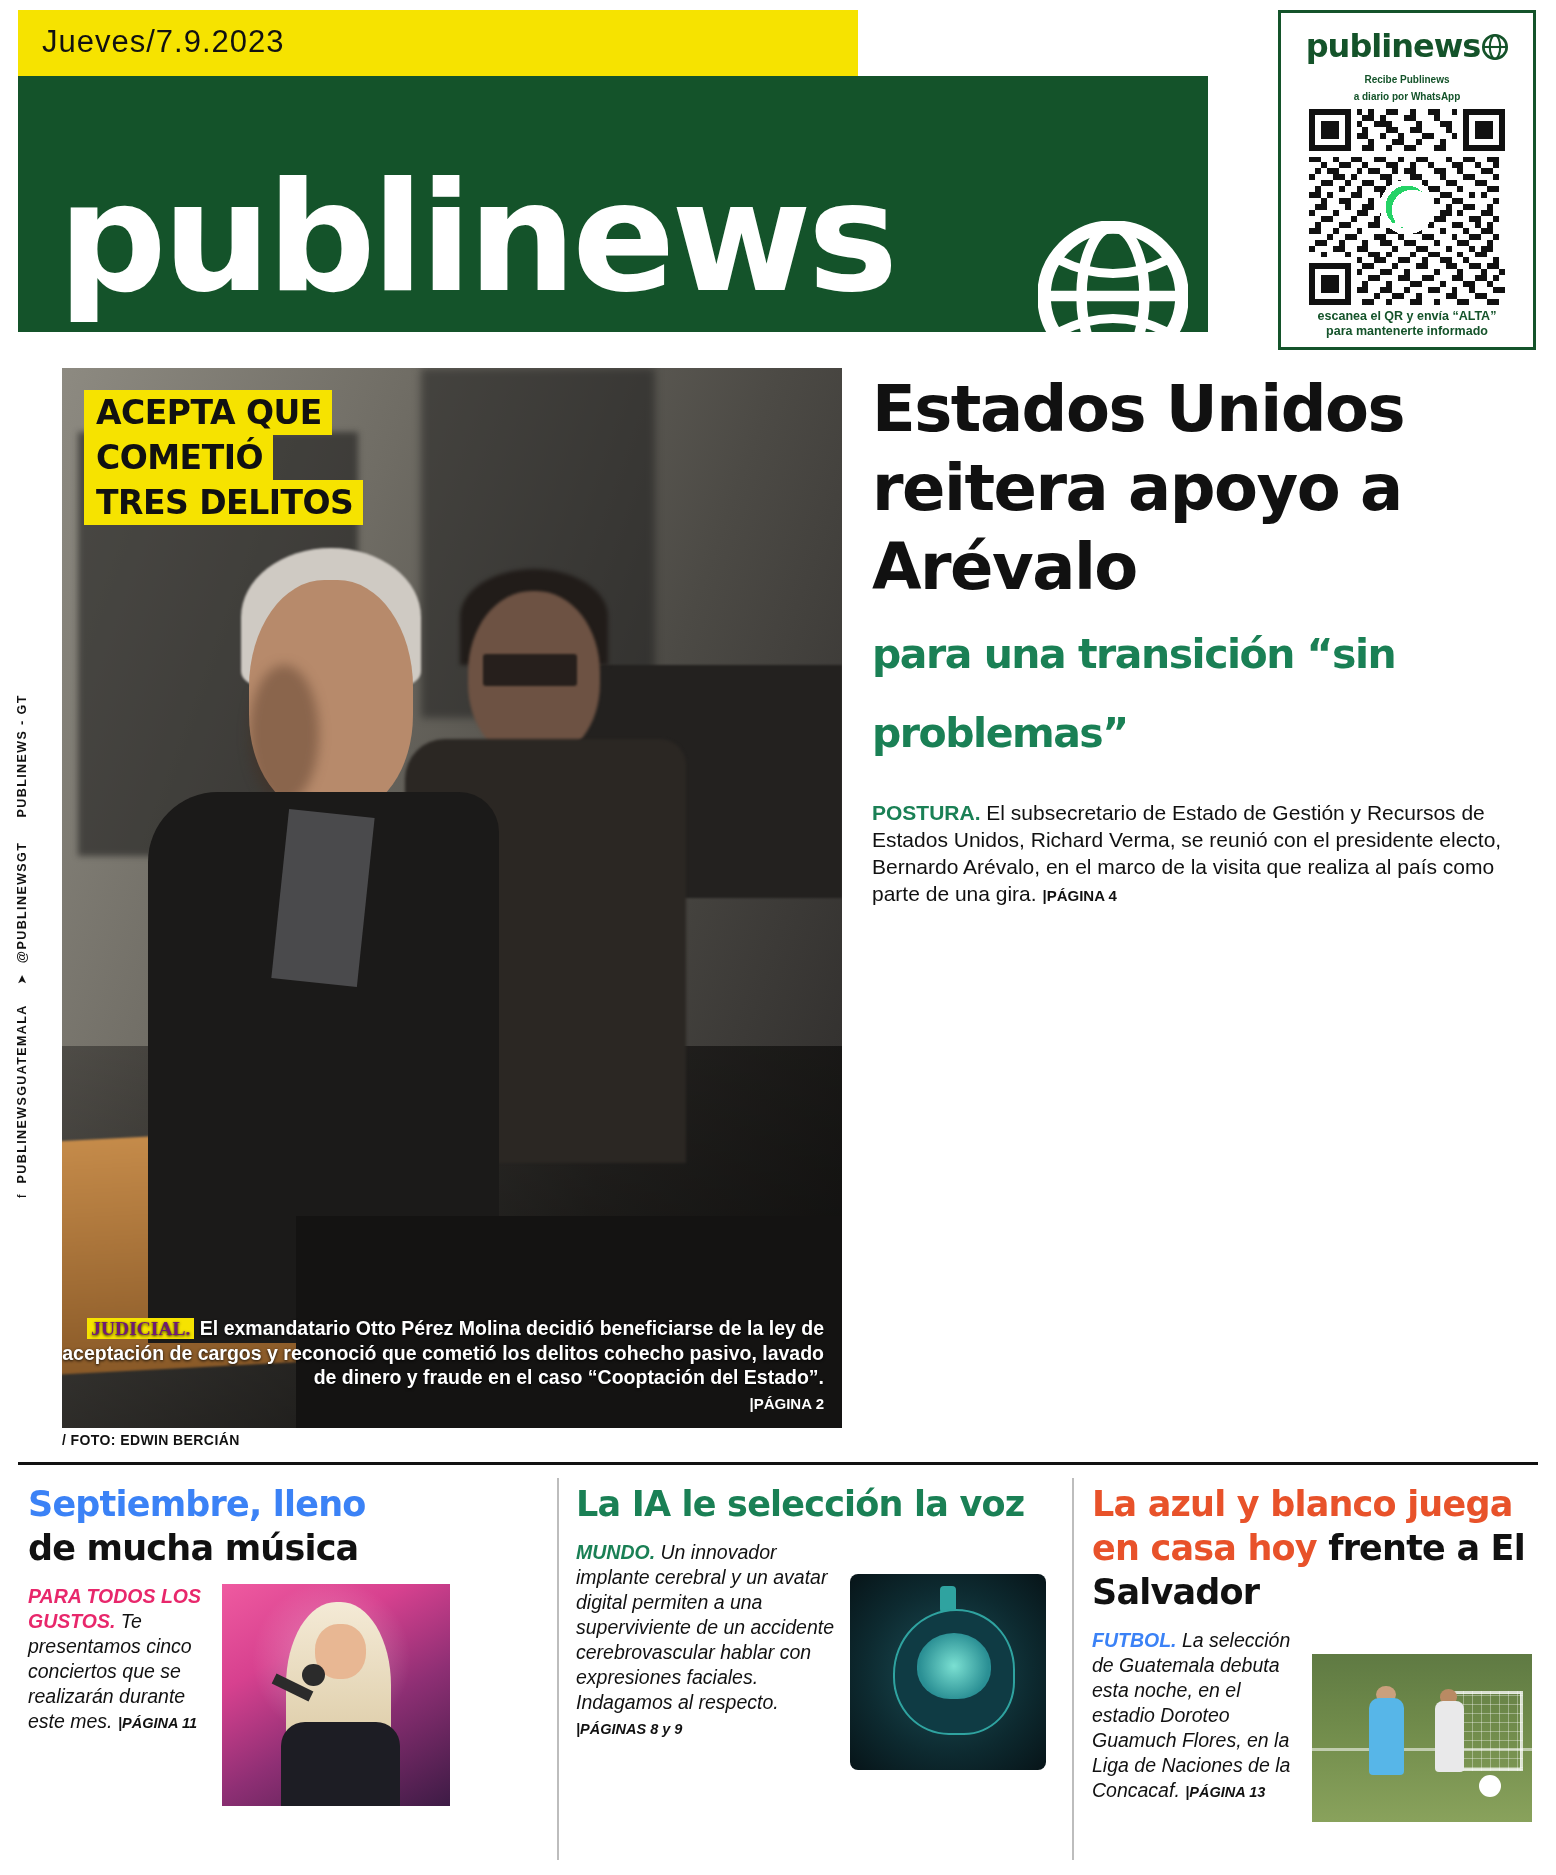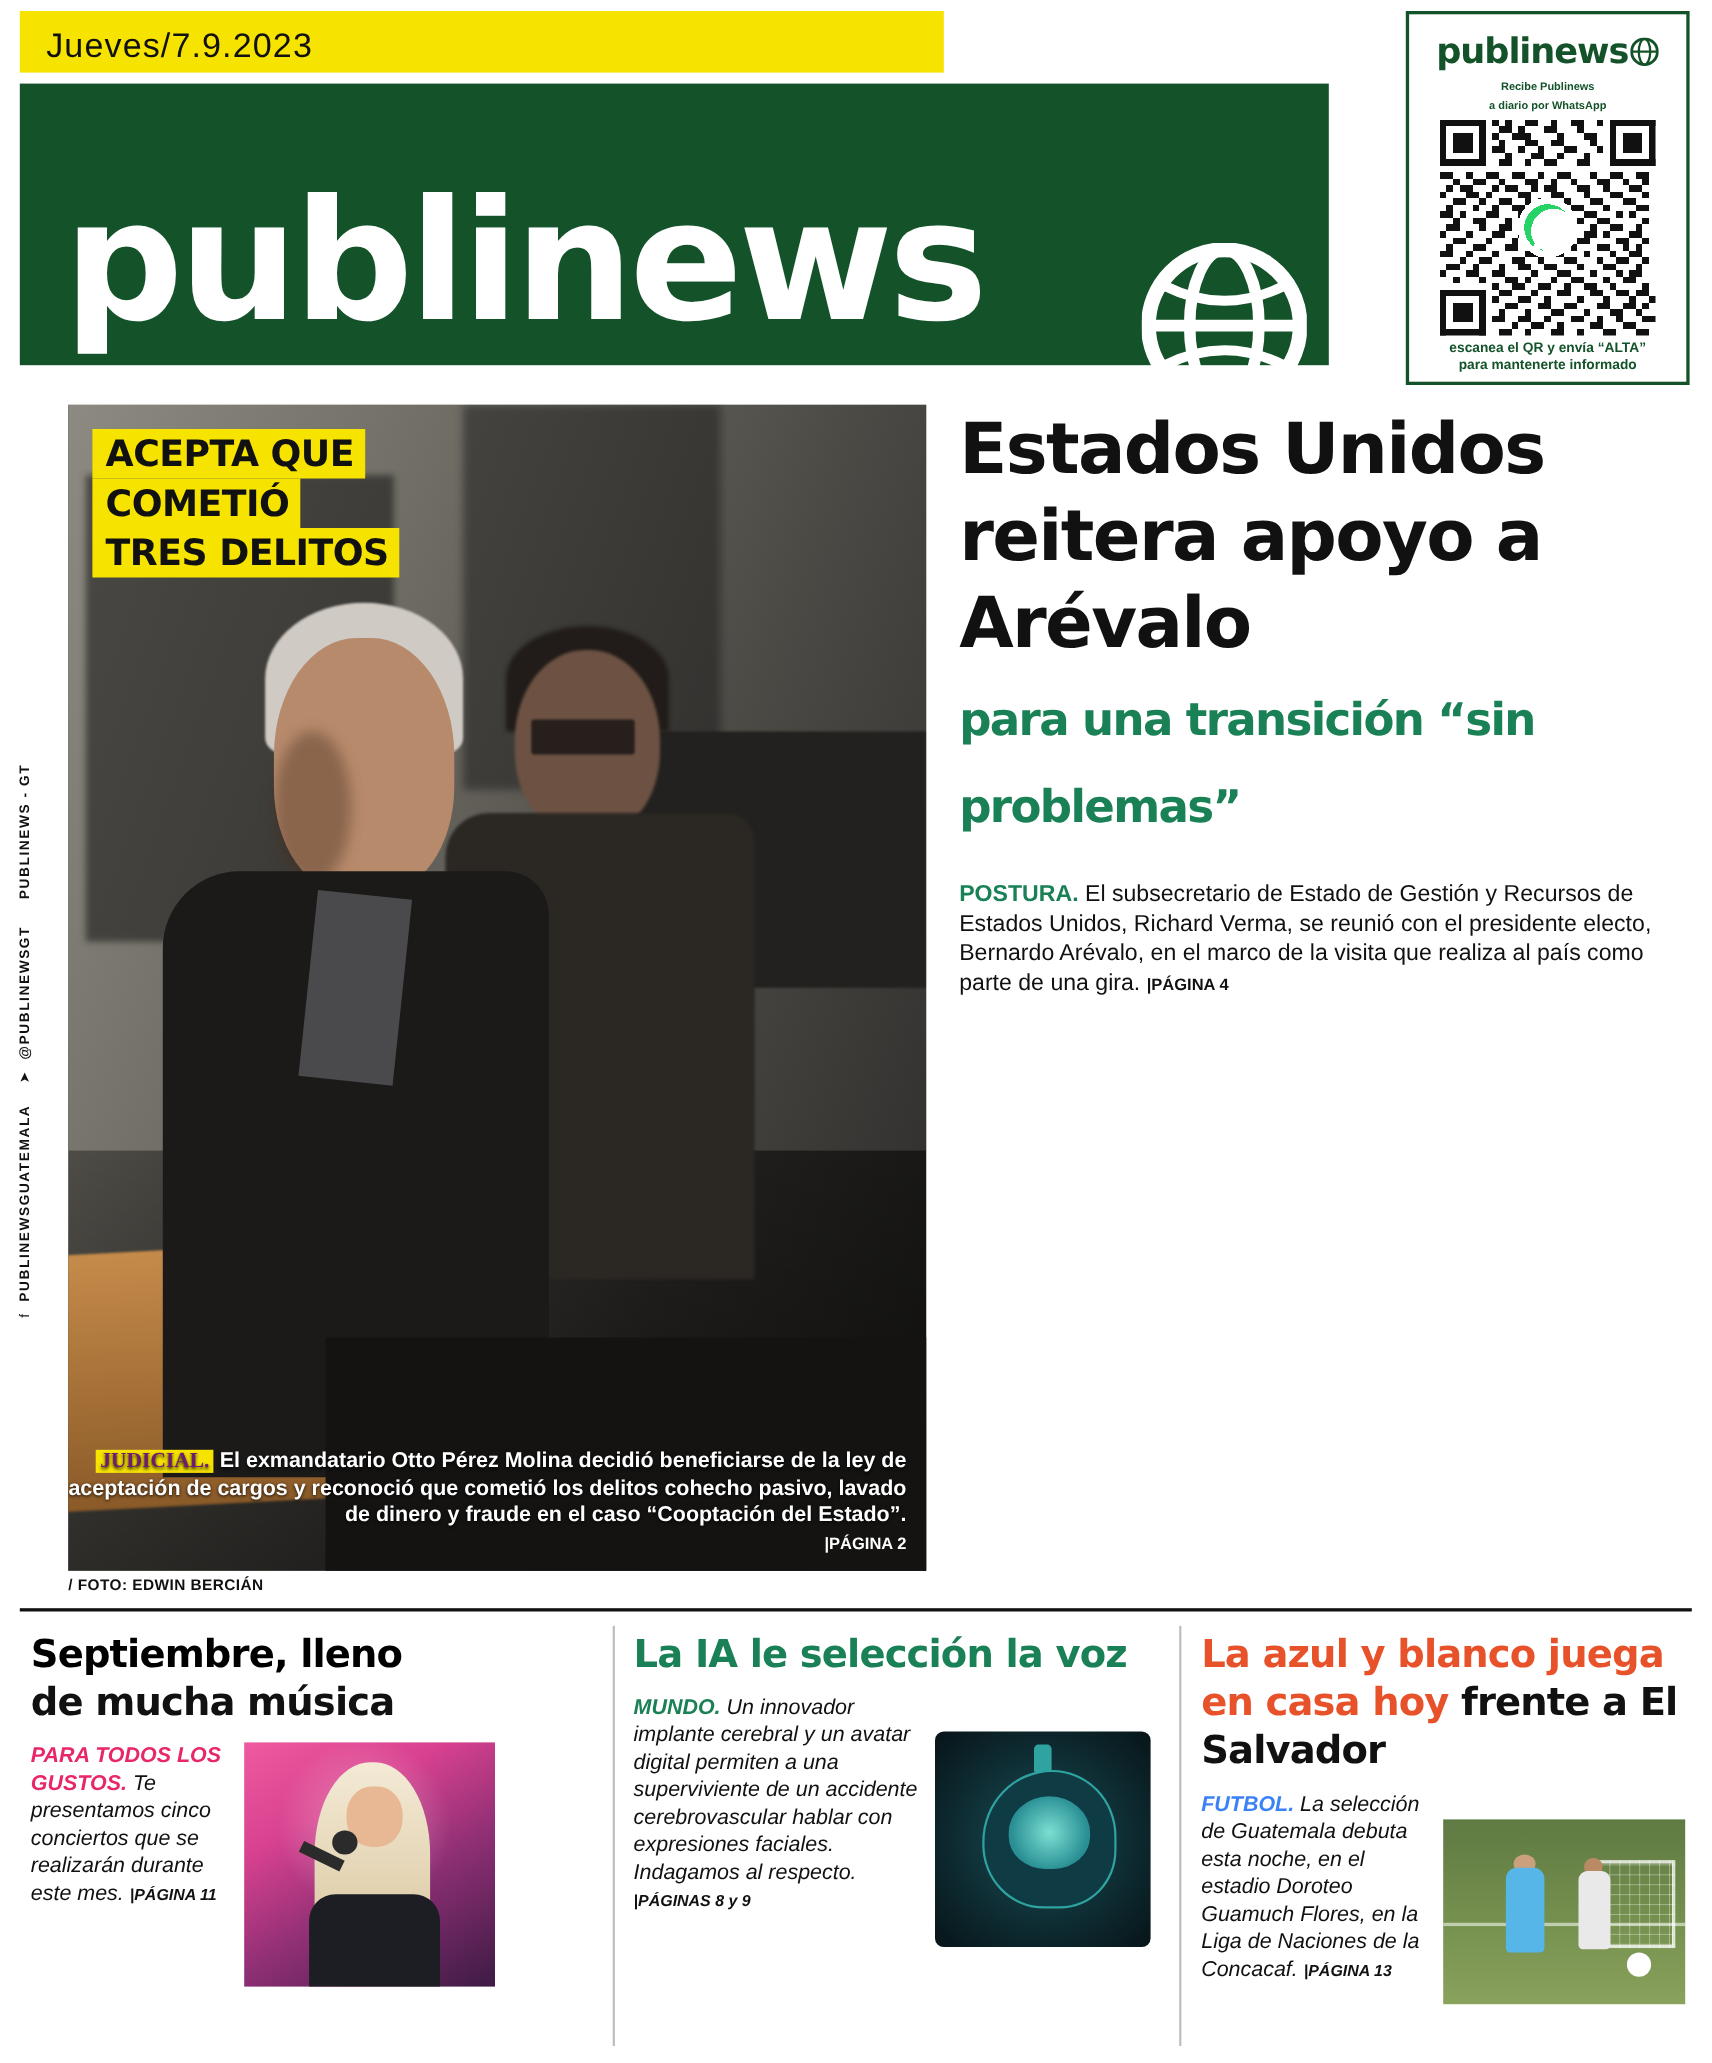--- a/index.html
+++ b/index.html
@@ -35,7 +35,7 @@
     left: 0;
     top: 0;
     width: 840px;
-    height: 56px;
+    height: 66px;
     background: #f6e300;
   }
   .date-text {

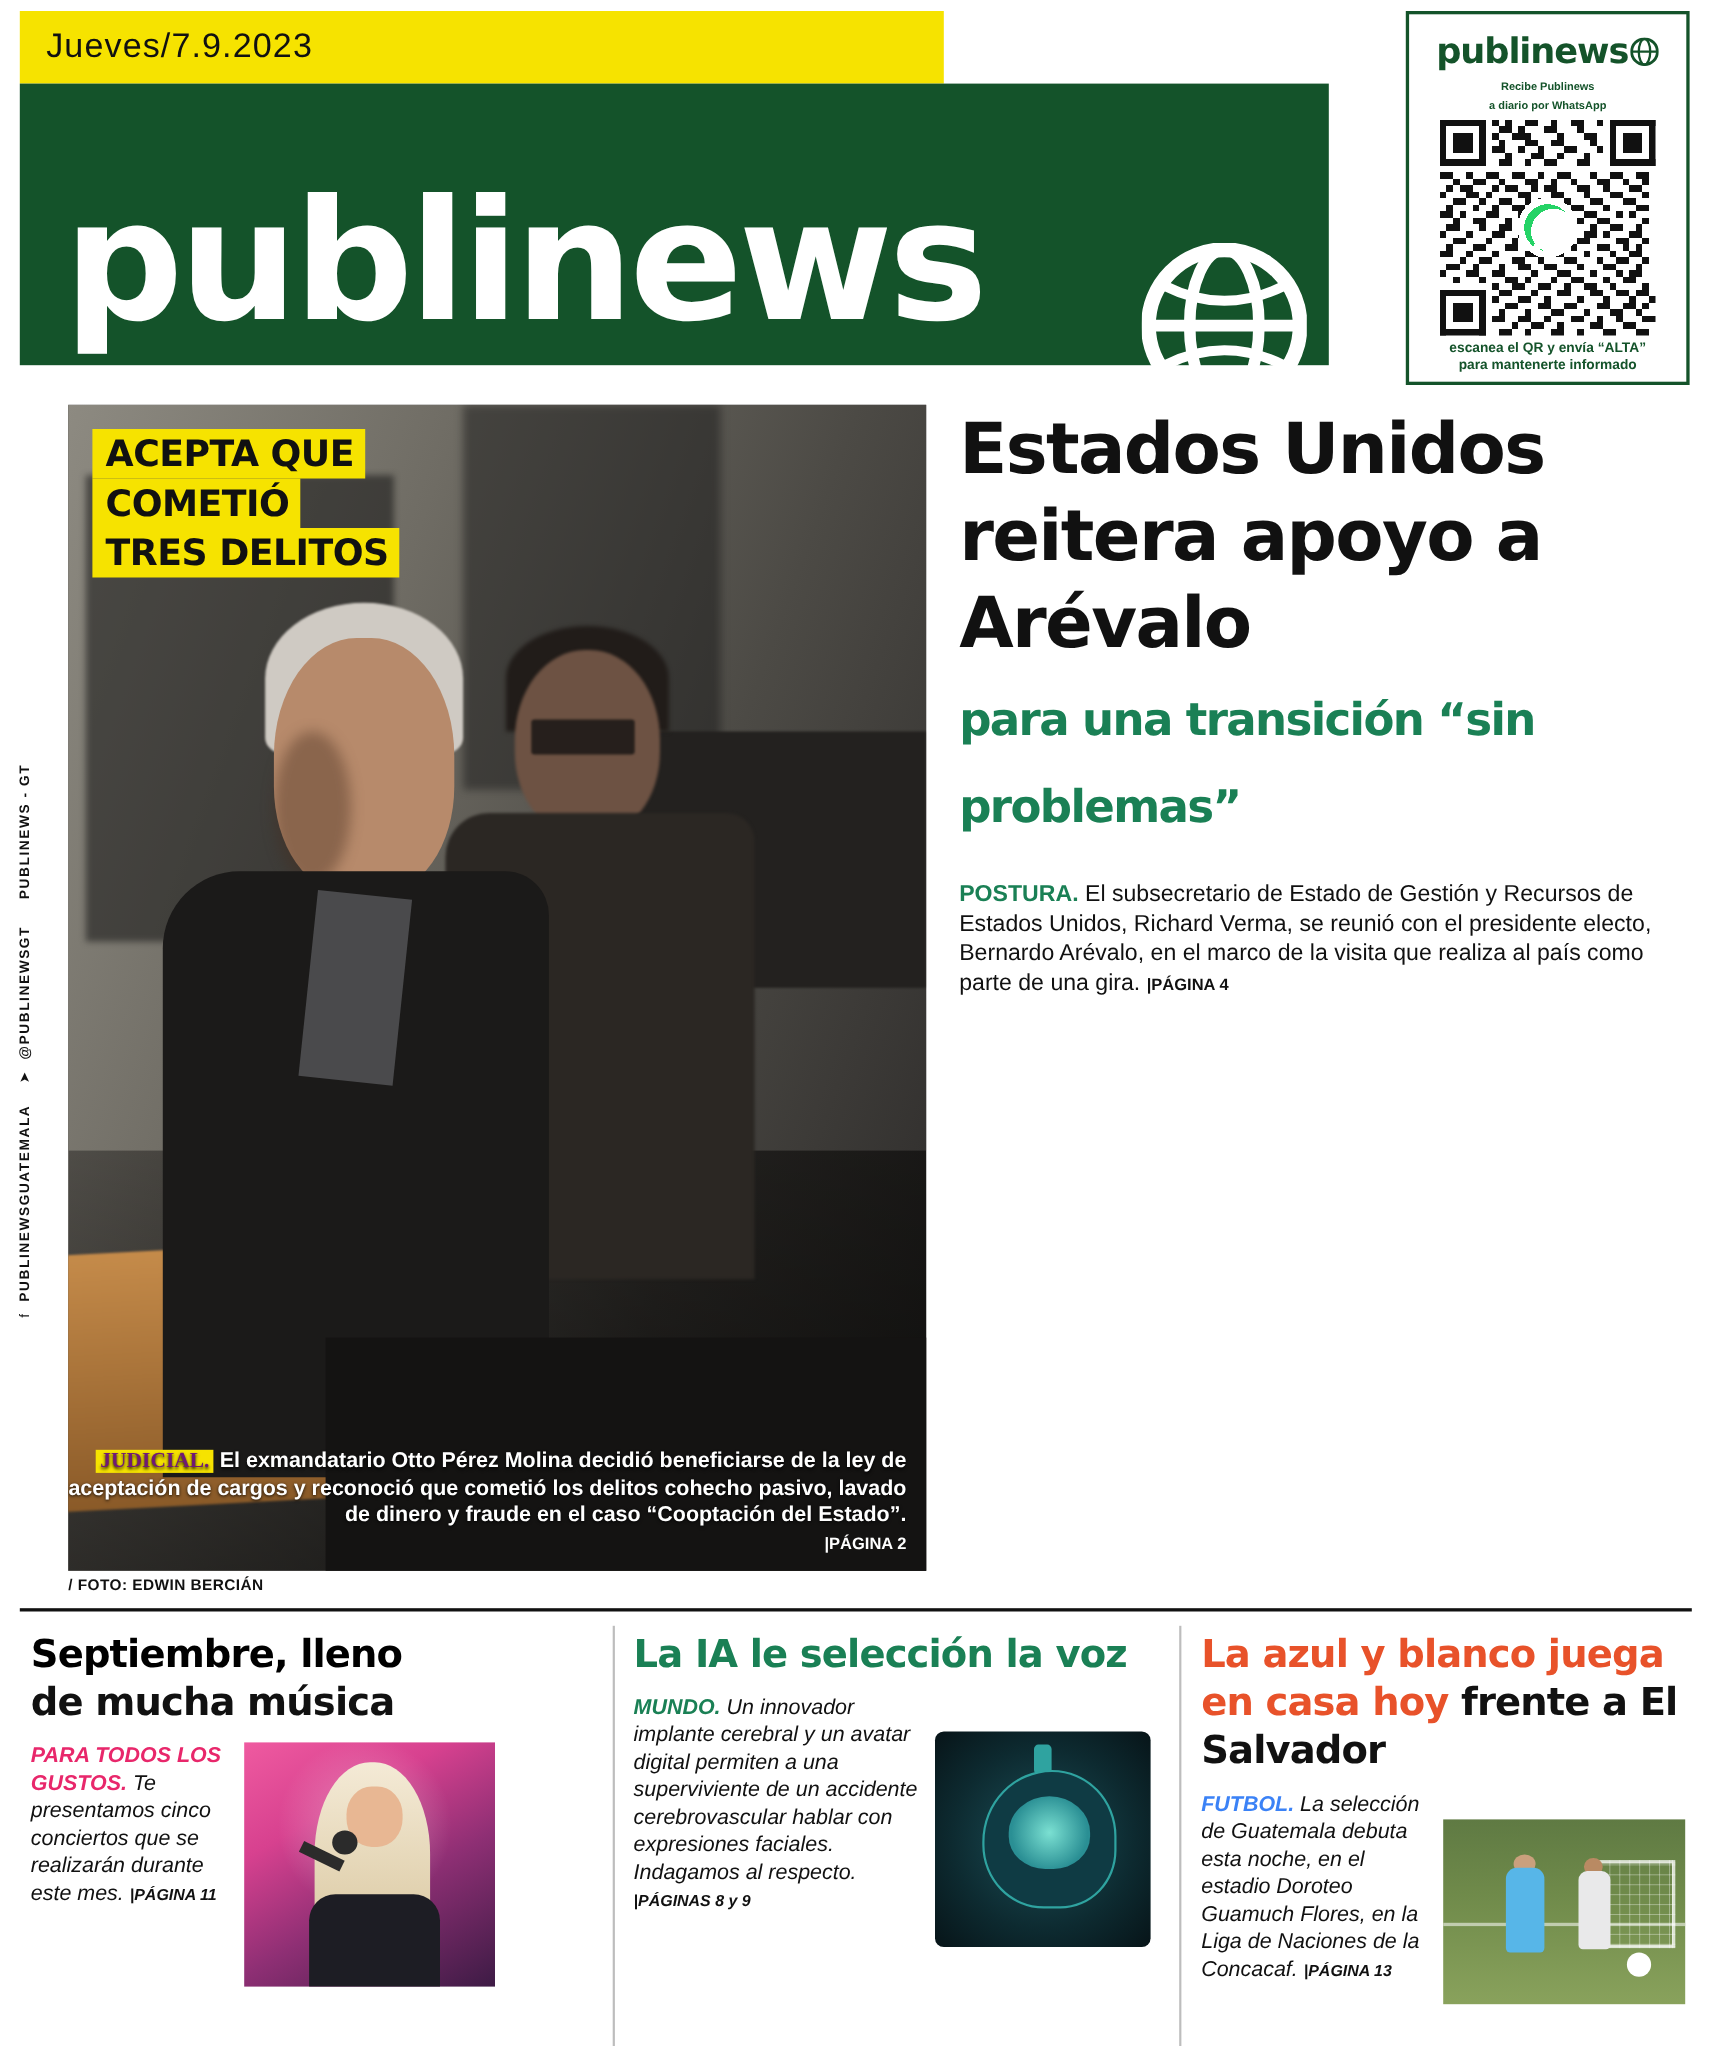--- a/index.html
+++ b/index.html
@@ -421,7 +421,7 @@
     letter-spacing: -0.8px;
     margin: 0 0 14px 0;
   }
-  .hl-pink { color: #000000; }
+  .hl-pink { color: #3b82f6; }
   .hl-green { color: #1a8055; }
   .hl-orange { color: #e8522a; }
   .hl-black { color: #111111; }

